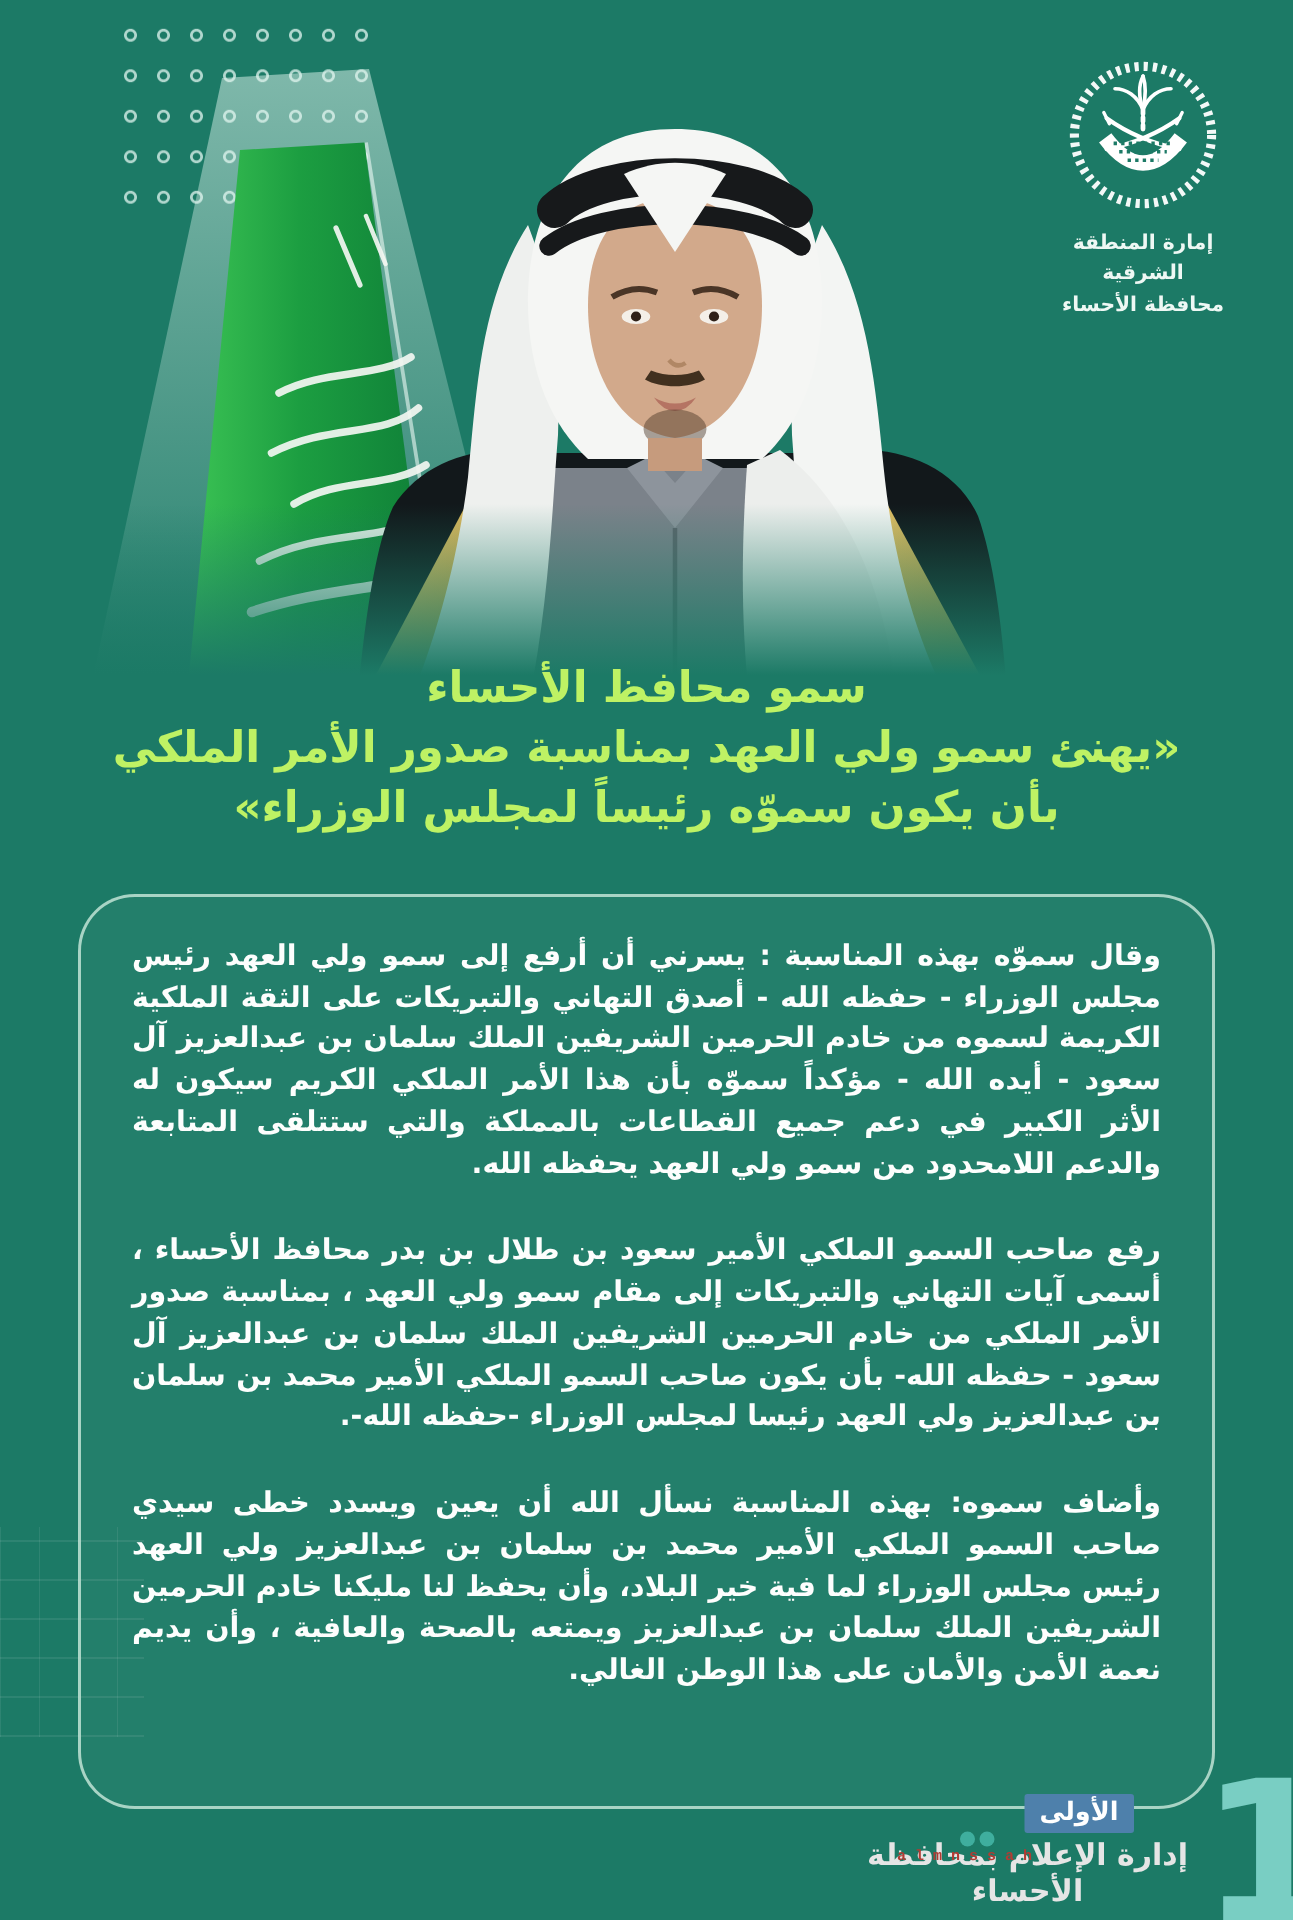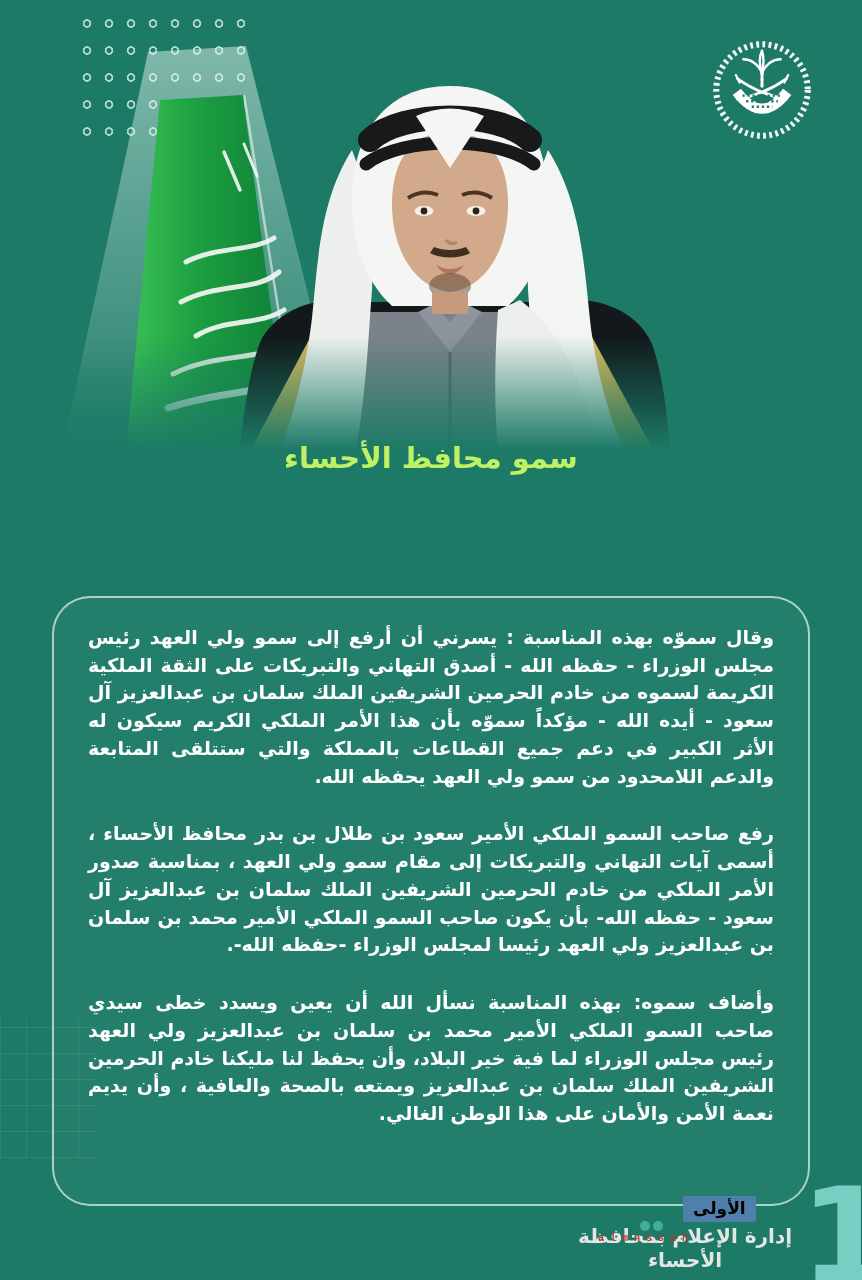--- a/index.html
+++ b/index.html
@@ -184,6 +184,10 @@
         <path d="M49,78 H71"></path>
       </g>
     </svg>
+    <div class="logo-text">
+      <div>إمارة المنطقة الشرقية</div>
+      <div>محافظة الأحساء</div>
+    </div>
   </div>
 
   <div class="title">

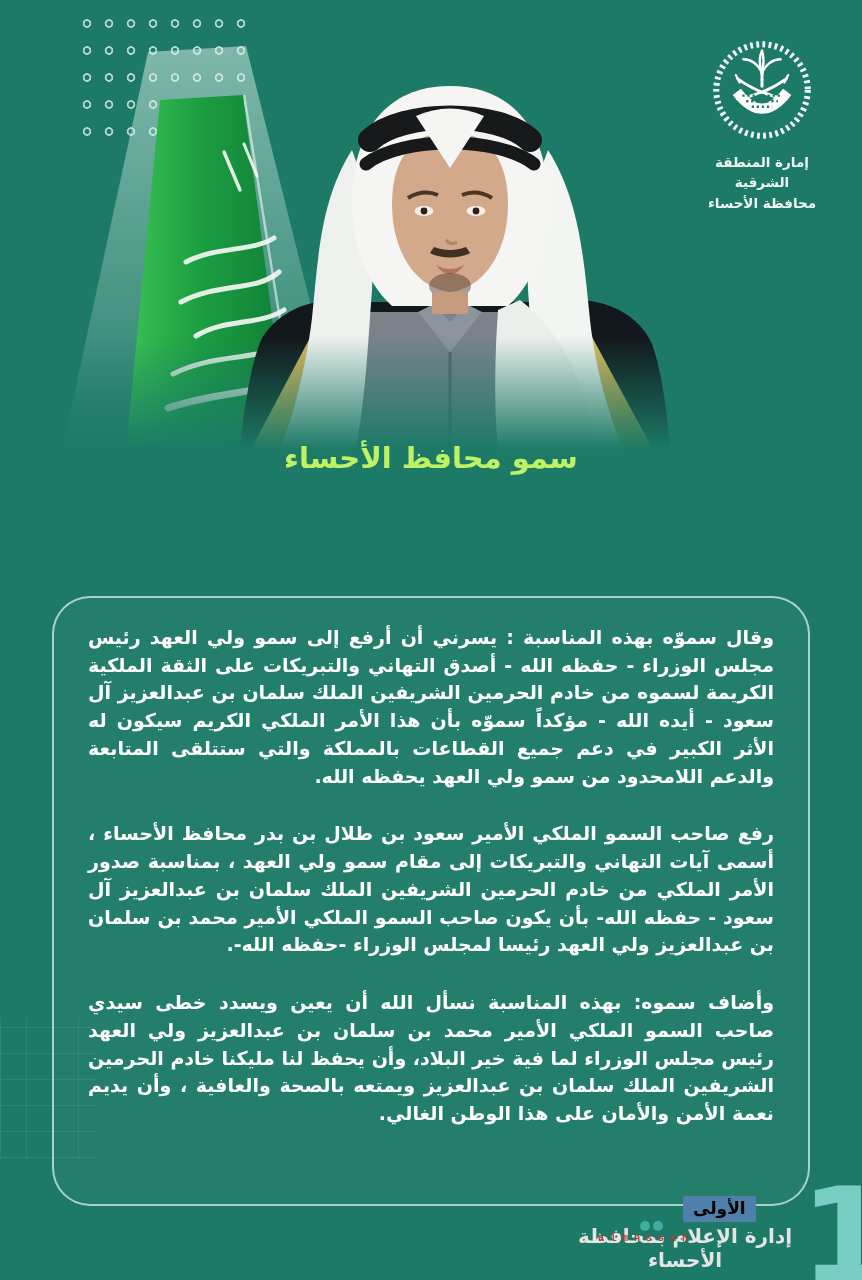--- a/index.html
+++ b/index.html
@@ -192,6 +192,7 @@
 
   <div class="title">
     <div>سمو محافظ الأحساء</div>
+    <div>«يهنئ سمو ولي العهد بمناسبة صدور الأمر الملكي</div>
   </div>
 
   <div class="panel">

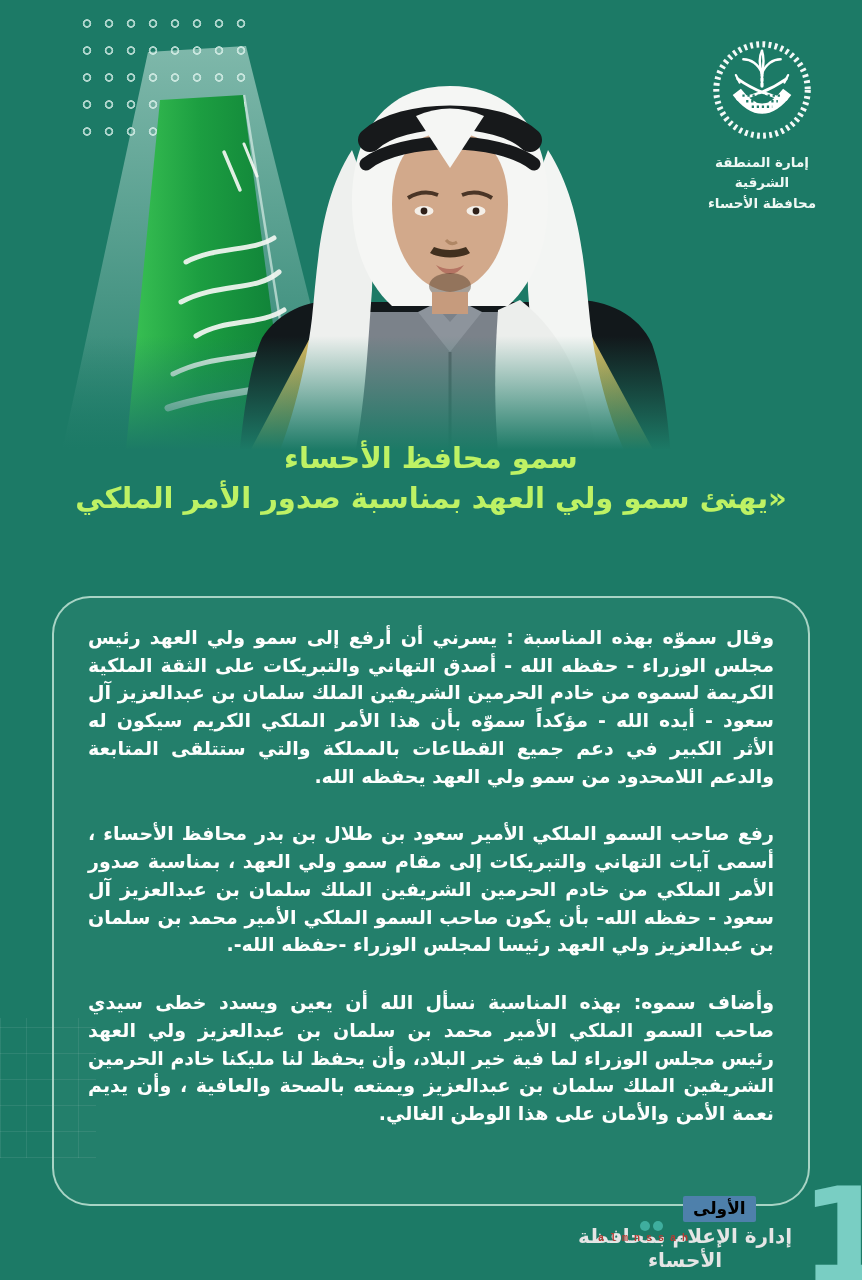--- a/index.html
+++ b/index.html
@@ -193,6 +193,7 @@
   <div class="title">
     <div>سمو محافظ الأحساء</div>
     <div>«يهنئ سمو ولي العهد بمناسبة صدور الأمر الملكي</div>
+    <div>بأن يكون سموّه رئيساً لمجلس الوزراء»</div>
   </div>
 
   <div class="panel">

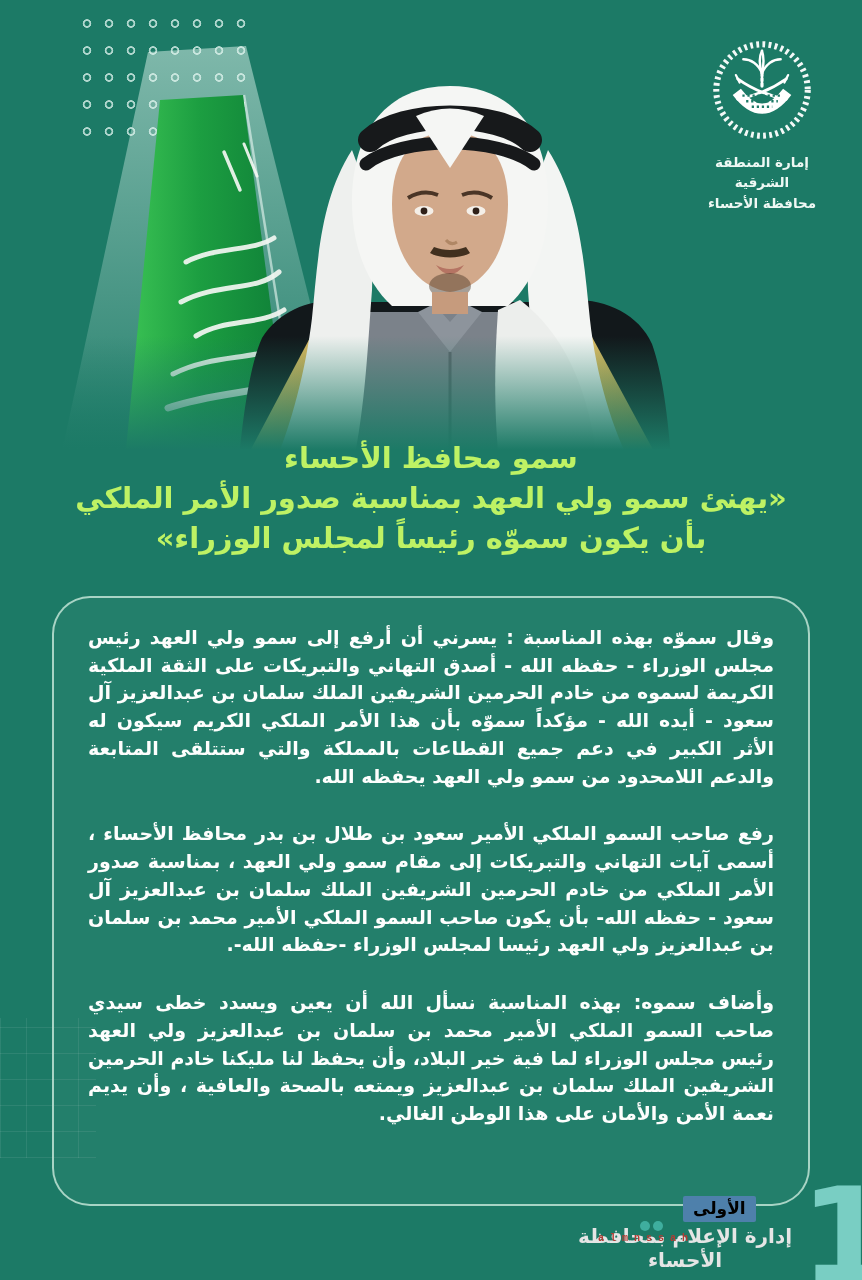--- a/index.html
+++ b/index.html
@@ -47,7 +47,7 @@
   
   .badge{
     position:absolute;left:683px;top:1196px;z-index:6;
-    background:#4e80ab;color:#000000;font-weight:700;font-size:17px;
+    background:#4e80ab;color:#ffffff;font-weight:700;font-size:17px;
     padding:2px 10px 4px 10px;direction:rtl;border-radius:2px;
   }
   .credit{

